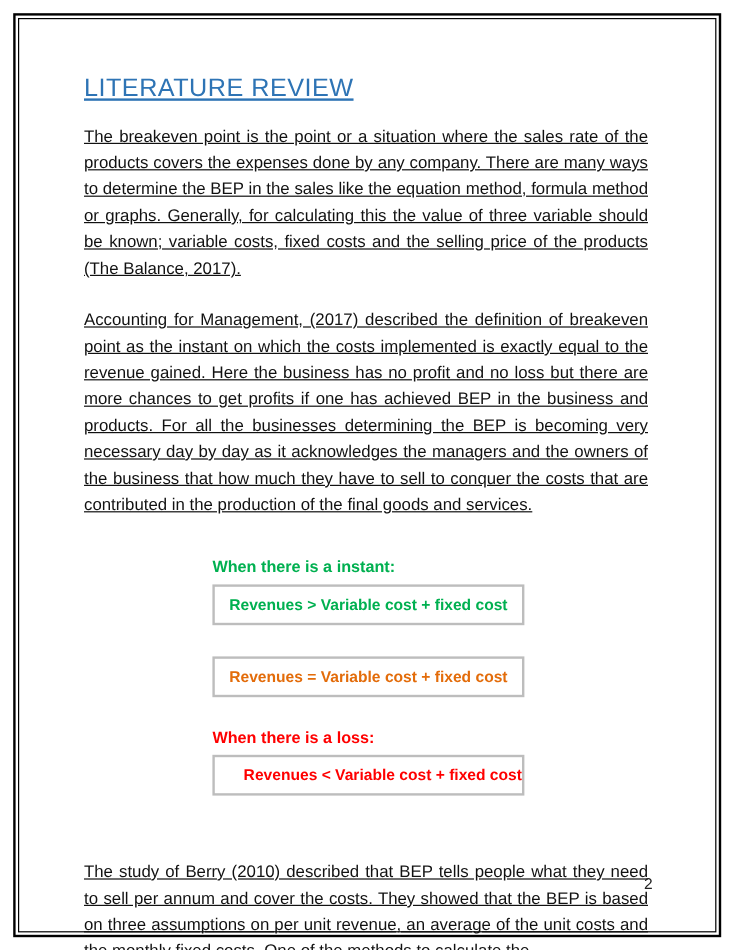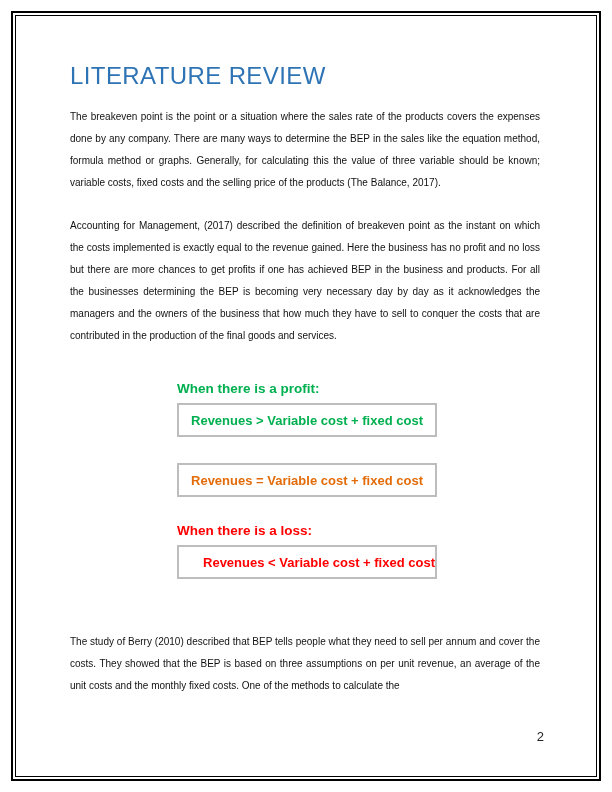--- a/index.html
+++ b/index.html
@@ -35,9 +35,10 @@
   }
   .doc-title {
     margin: 0 0 16px 0;
-    font-size: 24px;
+    font-size: 21px;
     font-weight: normal;
     letter-spacing: 0.4px;
+    text-decoration: underline;
   }
   .para {
     margin: 0 0 21px 0;

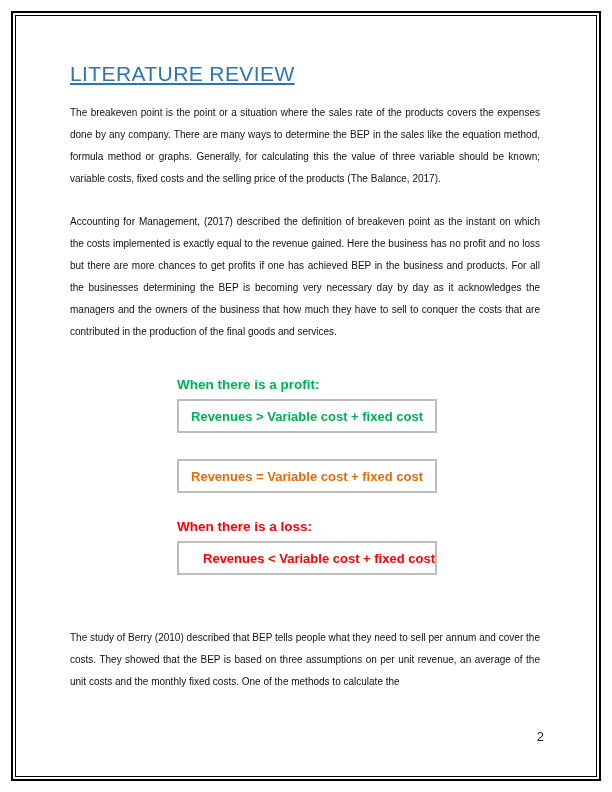--- a/index.html
+++ b/index.html
@@ -42,9 +42,10 @@
   }
   .para {
     margin: 0 0 21px 0;
-    font-size: 10px;
+    font-size: 14px;
     line-height: 22px;
     text-align: justify;
+    text-decoration: underline;
   }
   .callouts {
     margin: 34px 0 52px 107px;

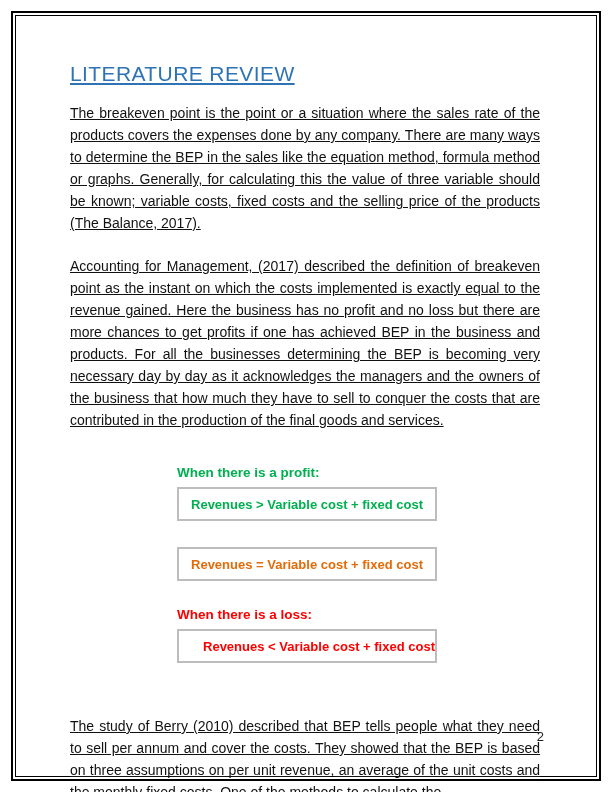--- a/index.html
+++ b/index.html
@@ -102,7 +102,7 @@
     <div class="callouts">
 
       <div class="callout">
-        <div class="callout-label" style="color: rgb(0, 176, 80);">When there is a profit:</div>
+        <div class="callout-label" style="color: rgb(0, 176, 80);">When there is a instant:</div>
         <div class="callout-box">
           <span class="callout-formula" style="color: rgb(0, 176, 80);">Revenues &gt; Variable cost + fixed cost</span>
         </div>

